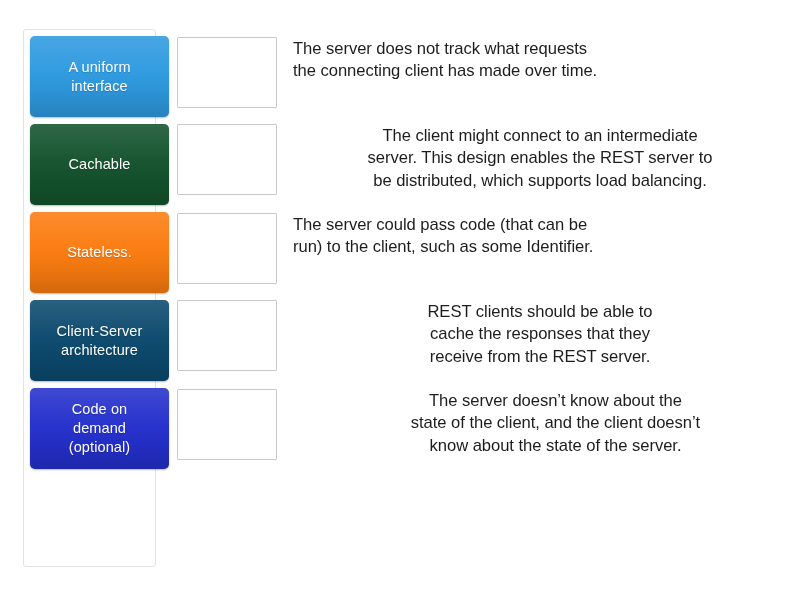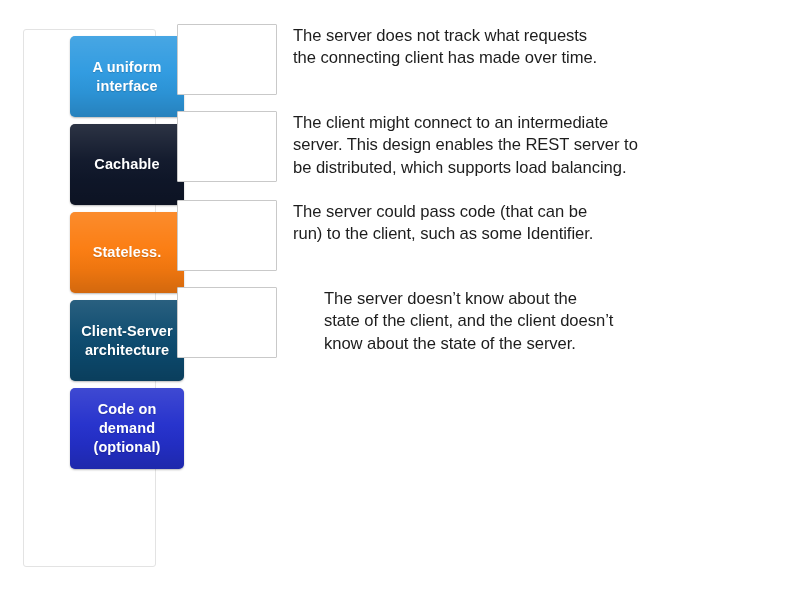--- a/index.html
+++ b/index.html
@@ -82,7 +82,7 @@
   .rows {
     position: absolute;
     left: 177px;
-    top: 24px;
+    top: 37px;
     width: 610px;
   }
   .row {

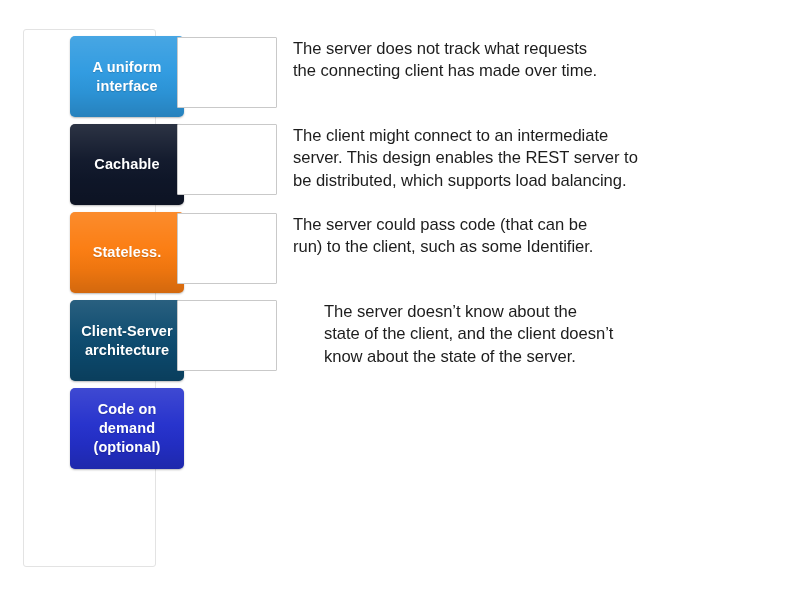--- a/index.html
+++ b/index.html
@@ -38,7 +38,7 @@
 
   .tile {
     position: relative;
-    width: 114px;
+    width: 139px;
     height: 81px;
     margin-bottom: 7px;
     border-radius: 5px;
@@ -49,14 +49,13 @@
     text-align: center;
     color: #ffffff;
     font-size: 14.5px;
-    font-weight: bold;
+    font-weight: normal;
     line-height: 19px;
     letter-spacing: 0.1px;
     cursor: move;
     box-shadow: 0 1px 2px rgba(0,0,0,0.28);
     overflow: hidden;
     user-select: none;
-    margin-left: 40px;
   }
   .tile:last-child { margin-bottom: 0; }
   .tile::after {

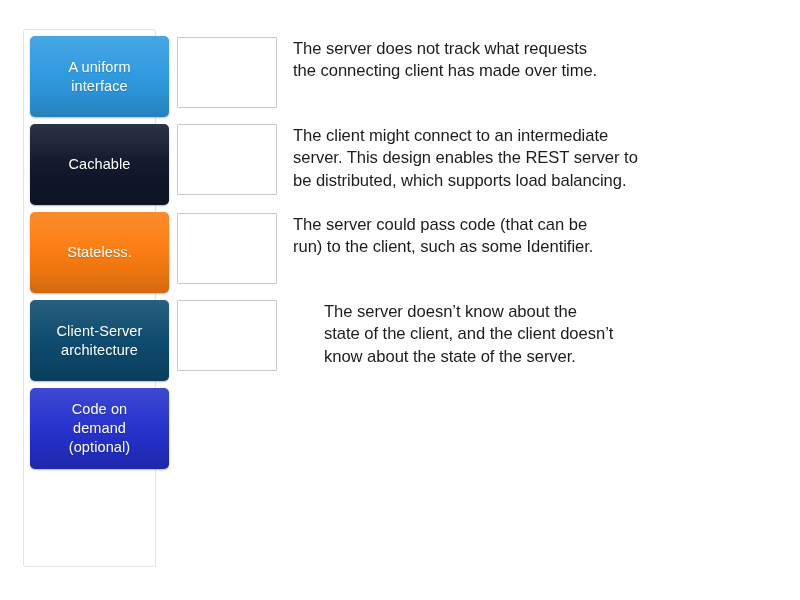--- a/index.html
+++ b/index.html
@@ -113,7 +113,7 @@
     padding-top: 1px;
     white-space: pre-line;
   }
-  .row.tall { height: 78px; margin-bottom: 11px; }
+  .row.tall { height: 78px; margin-bottom: 11px; text-align: center; }
 </style>
 </head>
 <body>

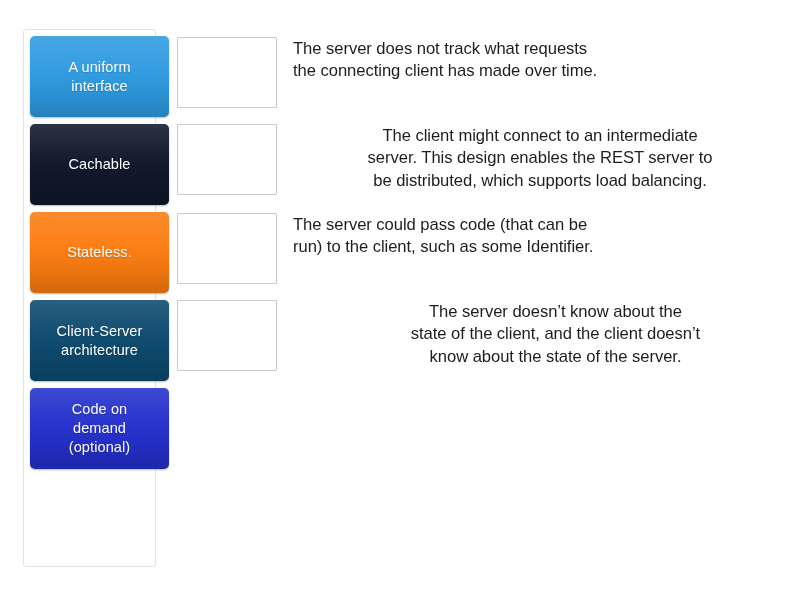--- a/index.html
+++ b/index.html
@@ -127,7 +127,7 @@
 interface</span>
     </div>
 
-    <div class="tile" style="background: #0f172a;">
+    <div class="tile" style="background: #14532d;">
       <span class="tile-label" style="white-space: pre-line;">Cachable</span>
     </div>
 

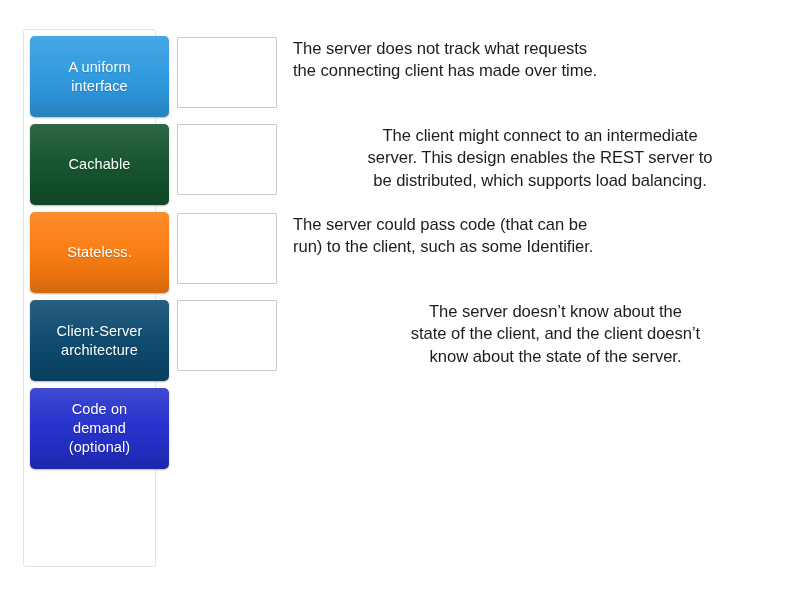--- a/index.html
+++ b/index.html
@@ -171,6 +171,12 @@
     </div>
 
 
+    <div class="row tall">
+      <div class="dropzone"></div>
+      <div class="row-text">REST clients should be able to
+cache the responses that they
+receive from the REST server.</div>
+    </div>
 
     <div class="row tall">
       <div class="dropzone"></div>

